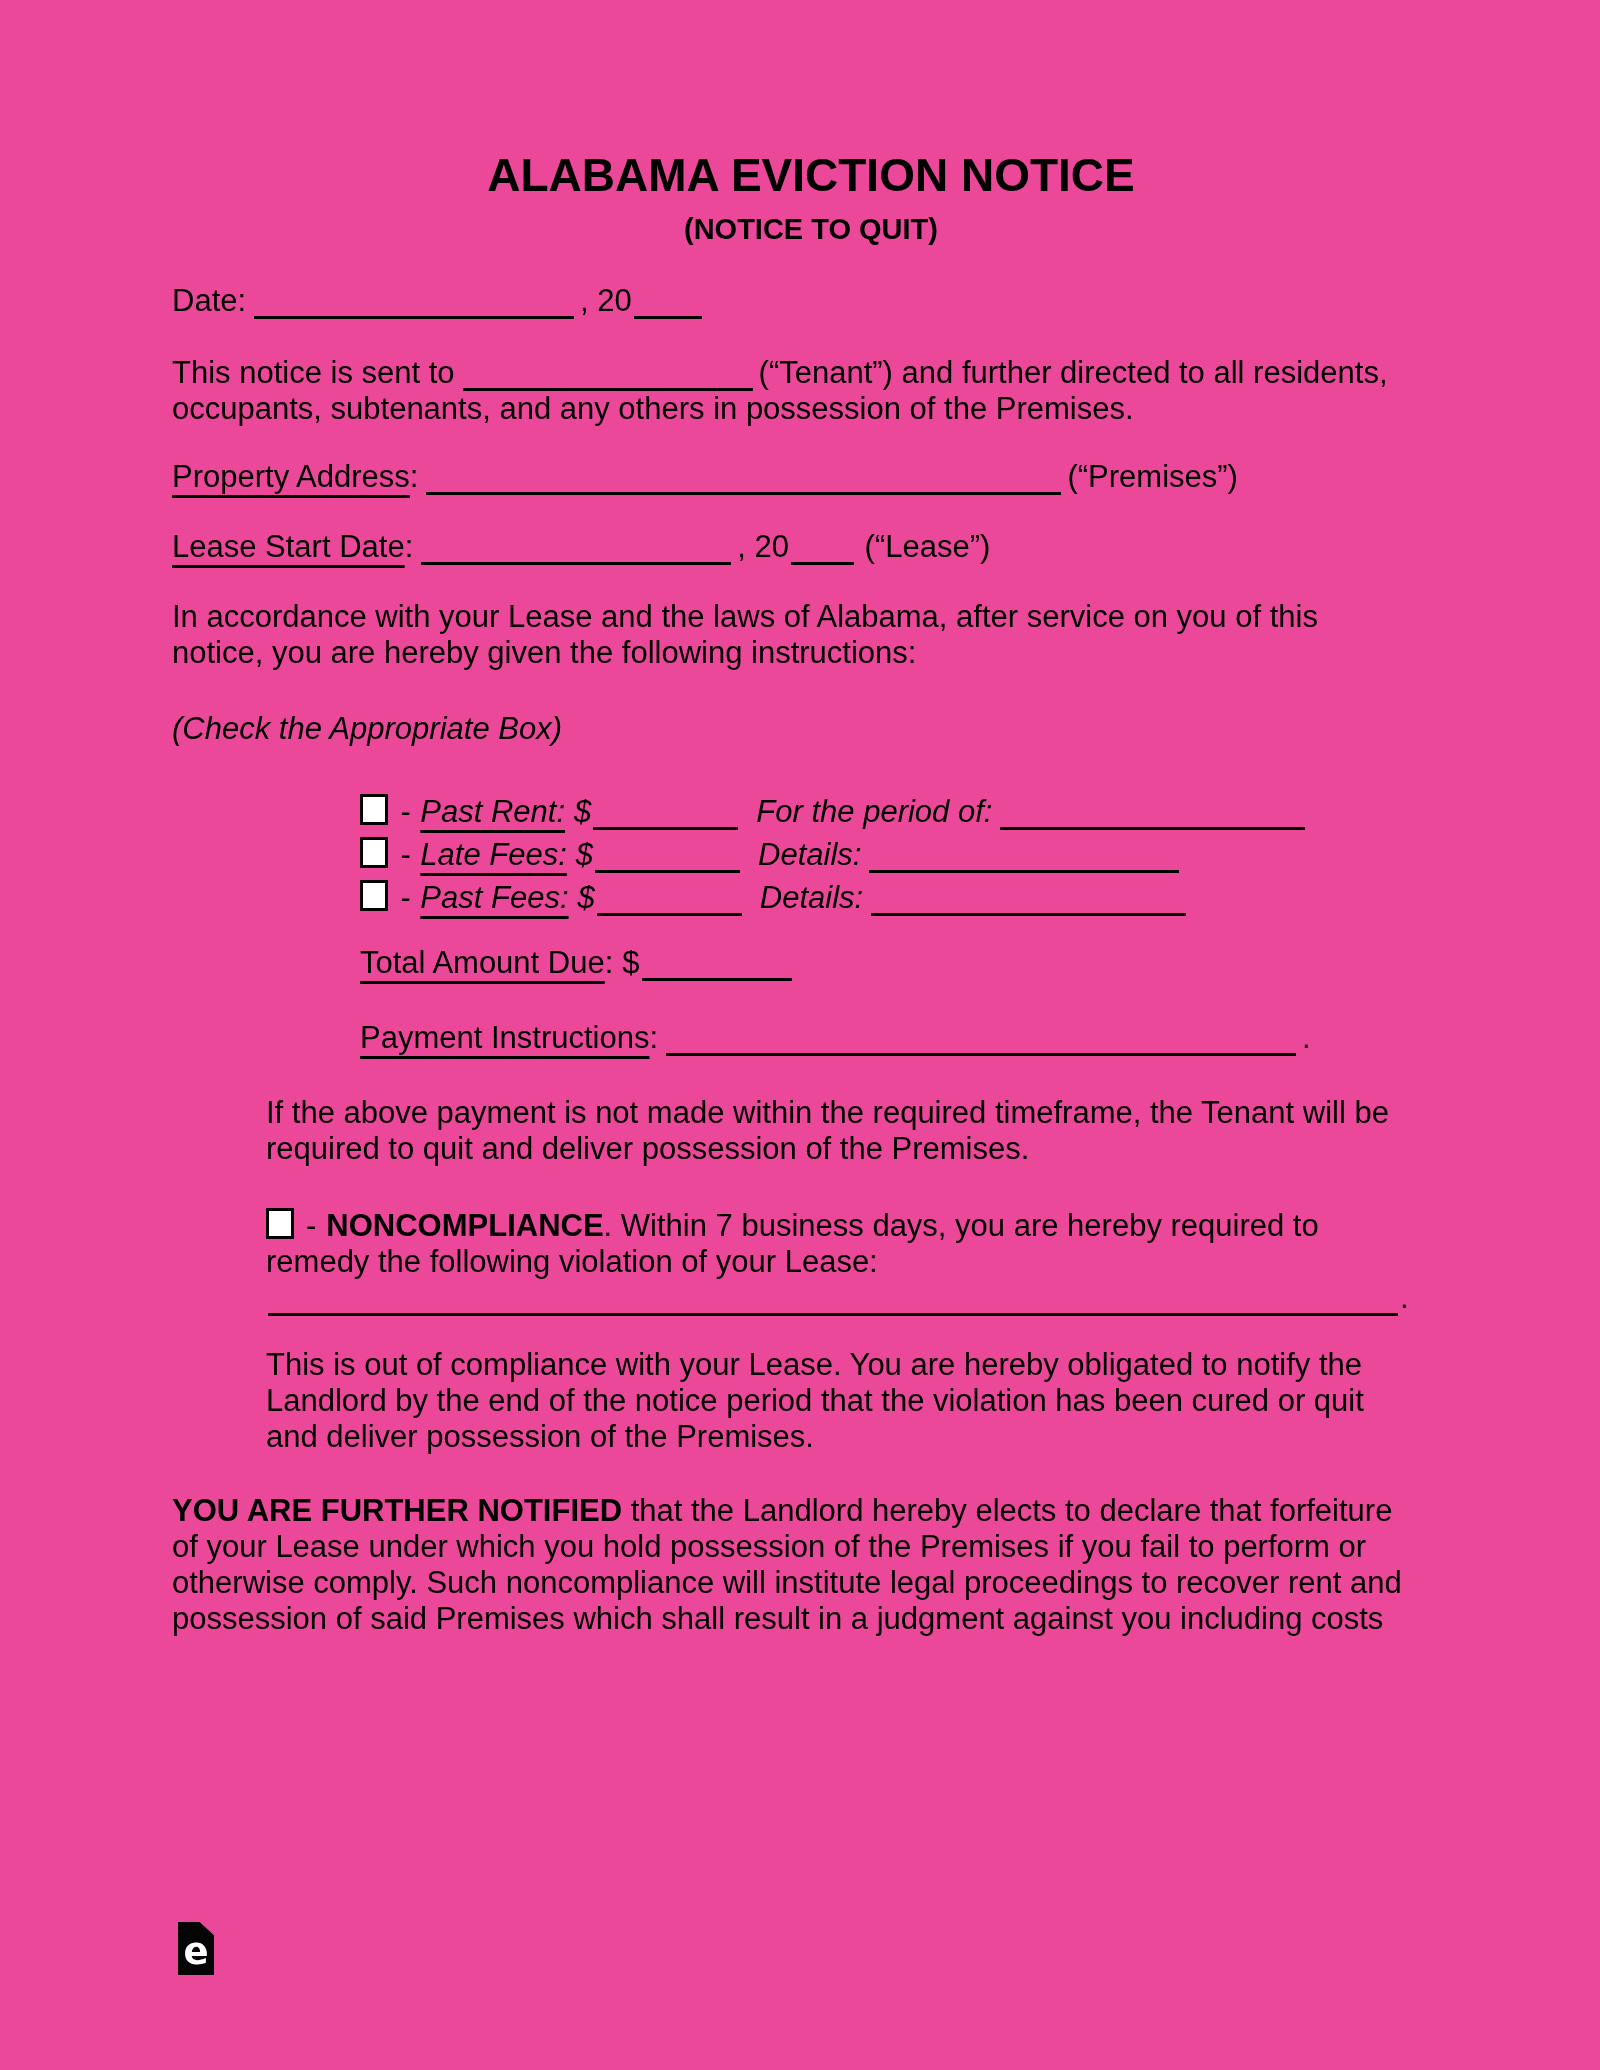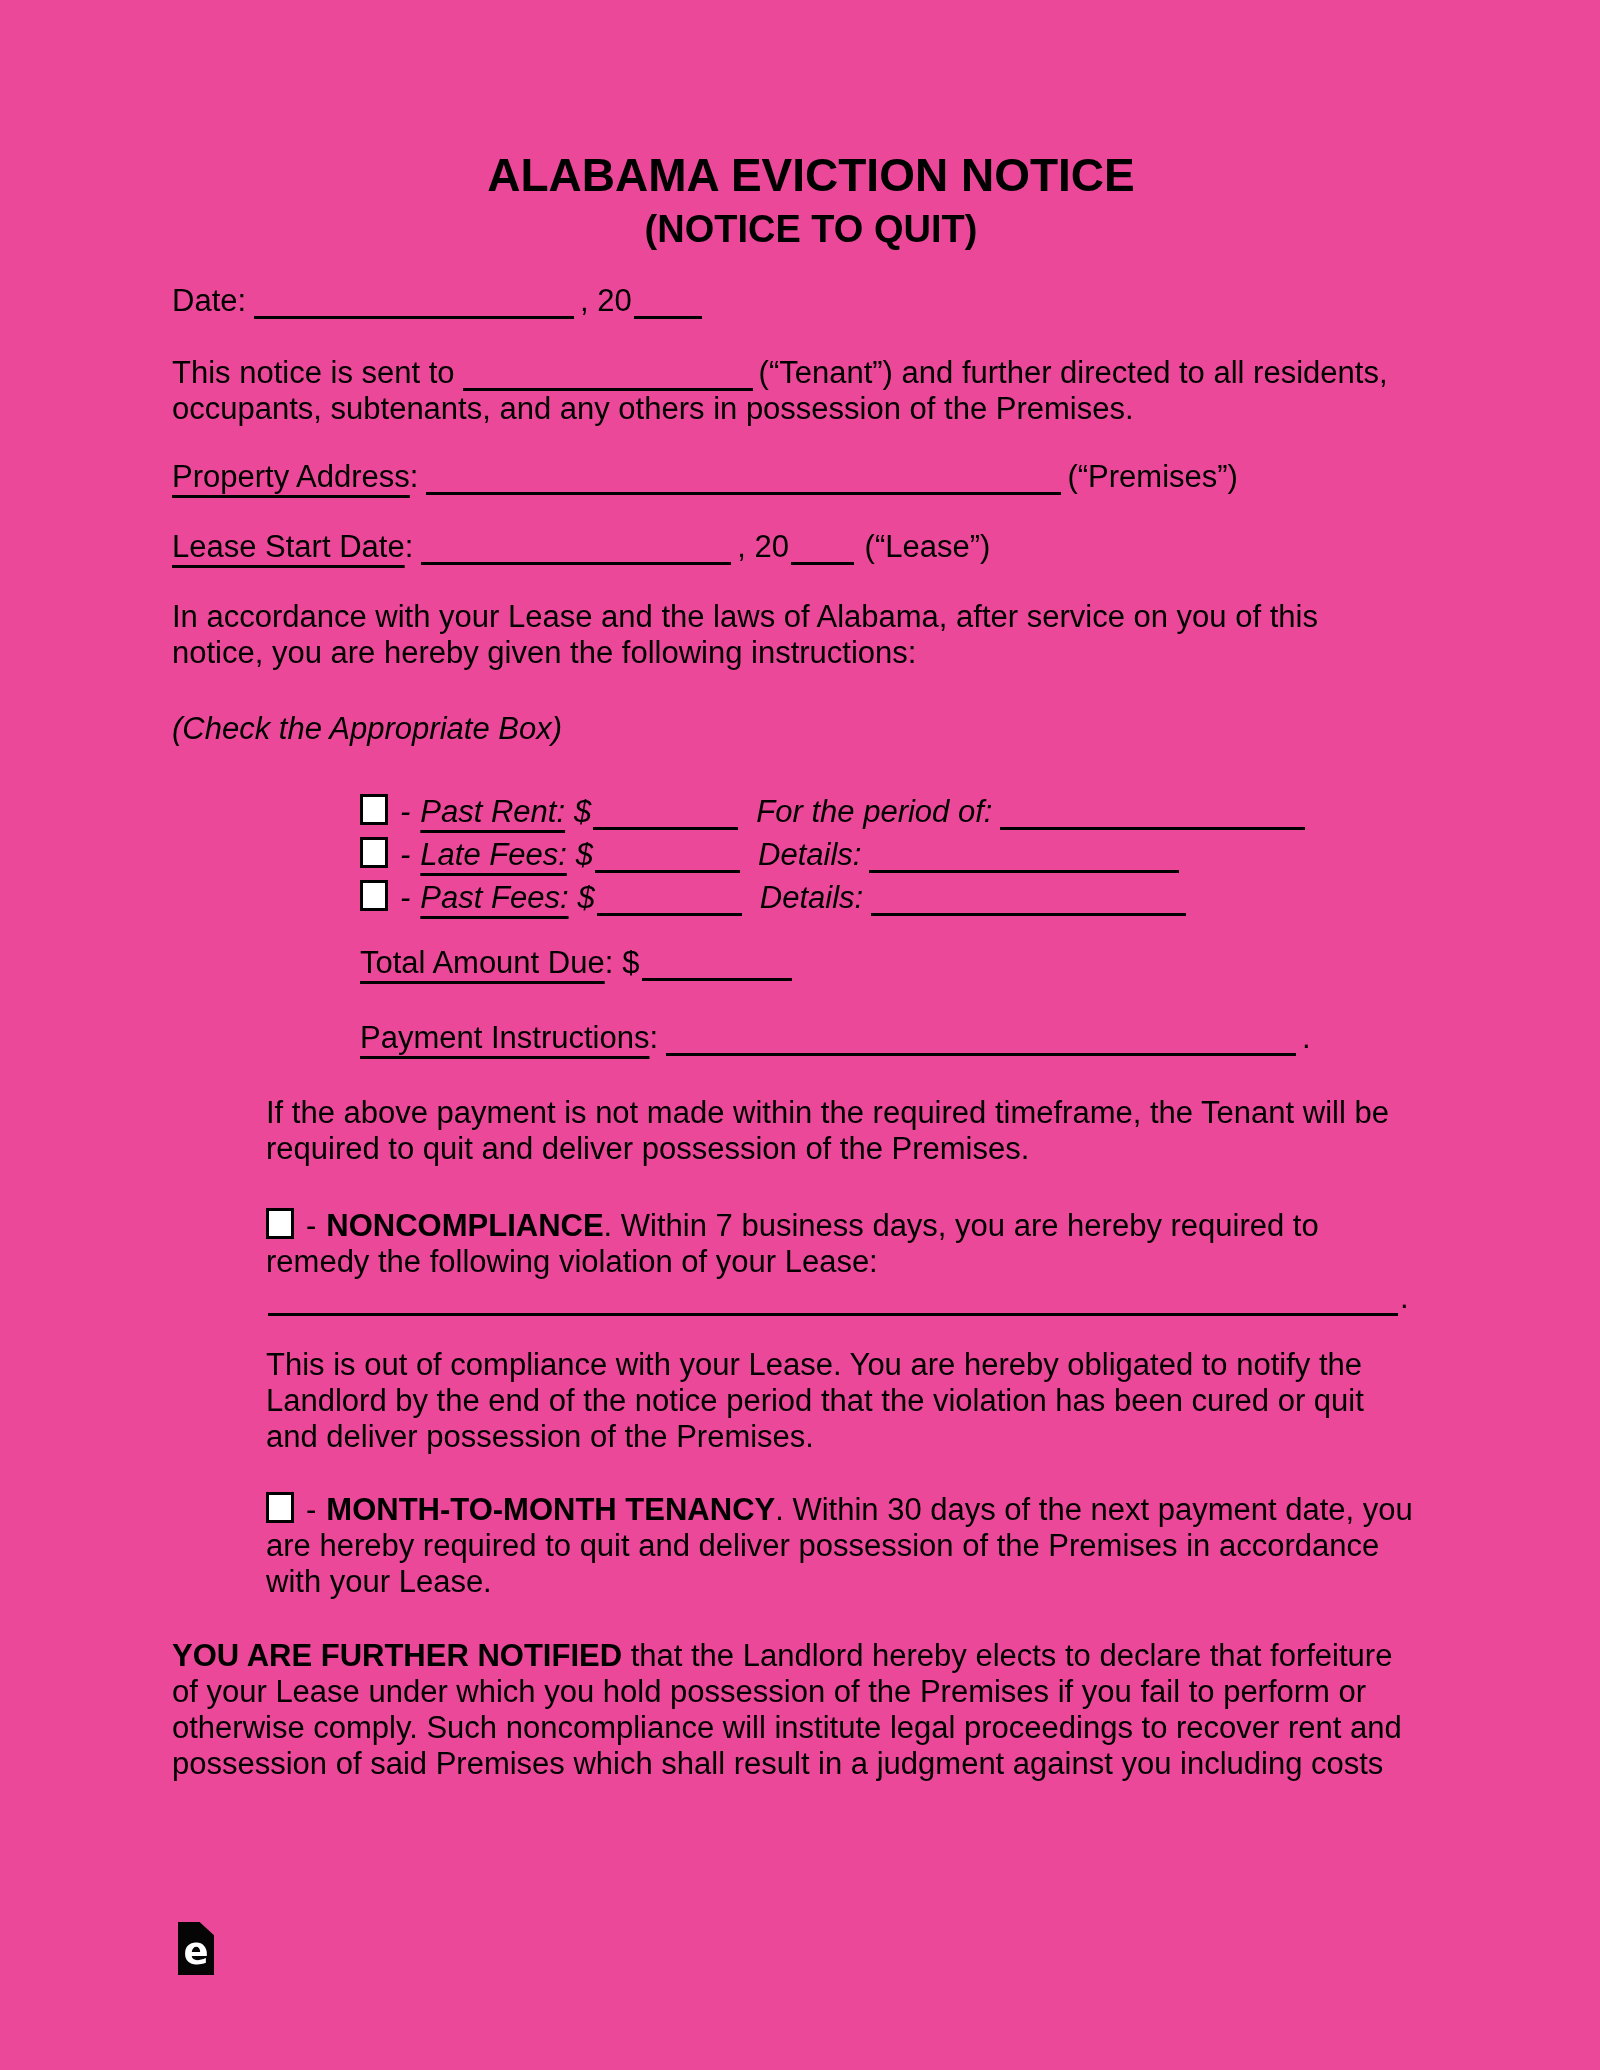--- a/index.html
+++ b/index.html
@@ -17,7 +17,7 @@
   }
   p{margin:0;line-height:36px;}
   .title{font-size:46px;font-weight:bold;text-align:center;line-height:52px;}
-  .subtitle{font-size:38px;font-weight:bold;text-align:center;line-height:40px;margin-top:8px;}
+  .subtitle{font-size:29px;font-weight:bold;text-align:center;line-height:40px;margin-top:8px;}
   .mt34{margin-top:34px}.mt36{margin-top:36px}.mt32{margin-top:32px}
   .mt40{margin-top:40px}.mt43{margin-top:43px}.mt26{margin-top:26px}
   .mt39{margin-top:39px}.mt41{margin-top:41px}.mt31{margin-top:31px}

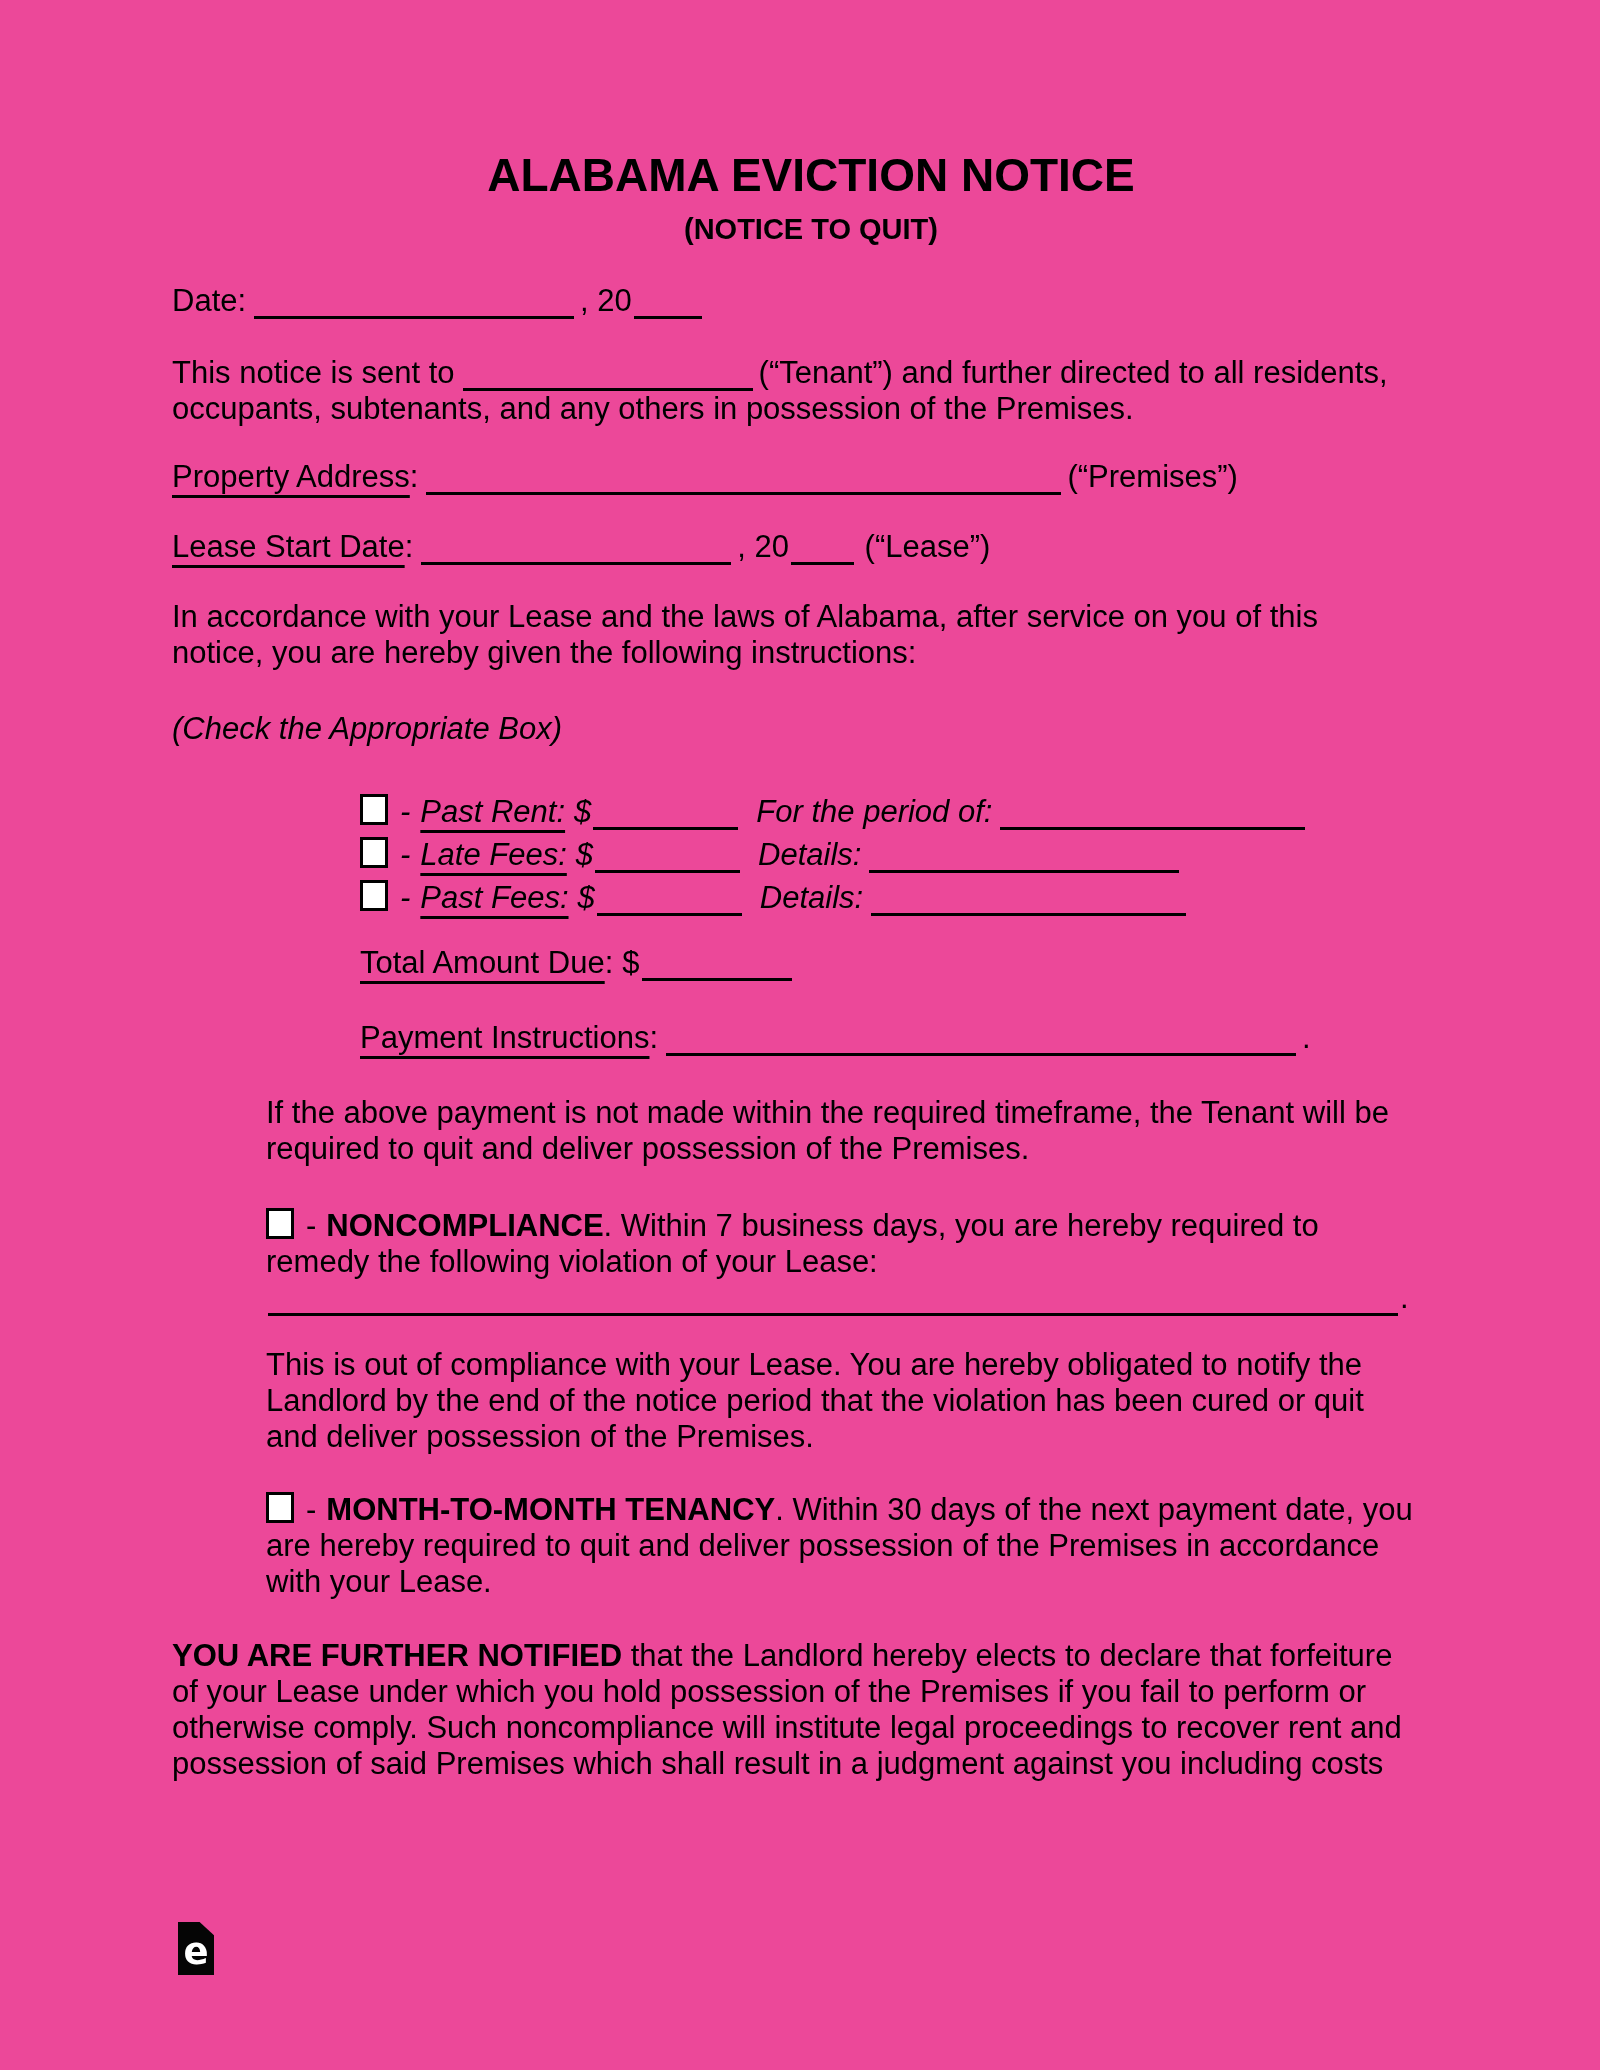--- a/index.html
+++ b/index.html
@@ -108,9 +108,6 @@
 Landlord by the end of the notice period that the violation has been cured or quit
 and deliver possession of the Premises.</p>
 
-  <p class="mt37 ind1"><span class="cb"></span><span class="dash">-</span><b>MONTH-TO-MONTH TENANCY</b><span class="prelines">. Within 30 days of the next payment date, you
-are hereby required to quit and deliver possession of the Premises in accordance
-with your Lease.</span></p>
 
   <p class="mt38"><b>YOU ARE FURTHER NOTIFIED</b><span class="prelines"> that the Landlord hereby elects to declare that forfeiture
 of your Lease under which you hold possession of the Premises if you fail to perform or

